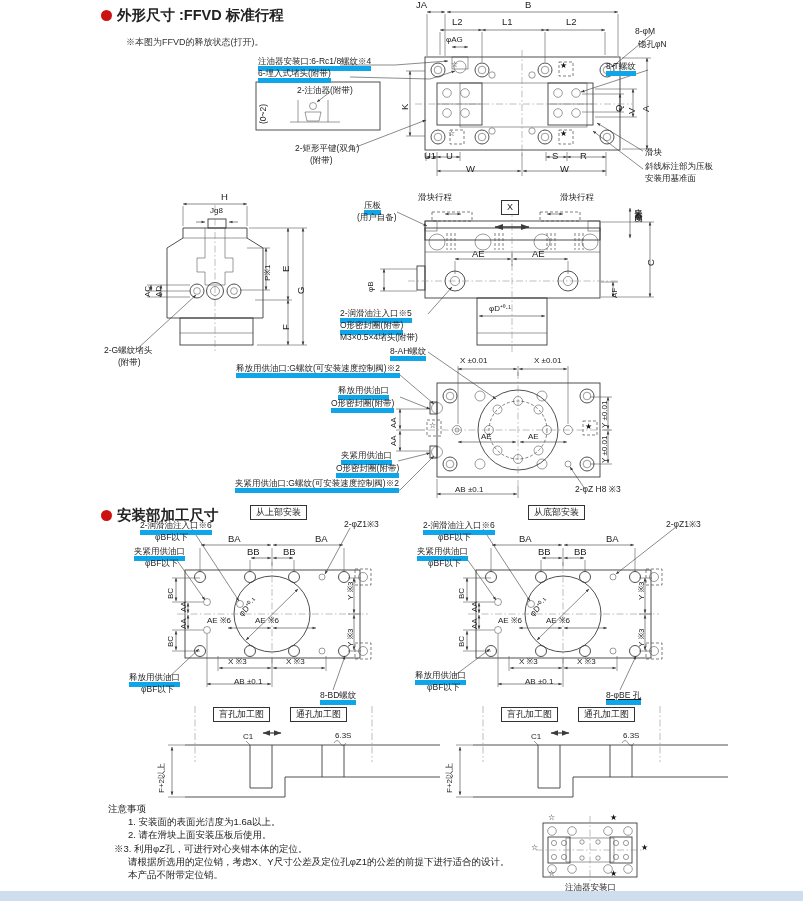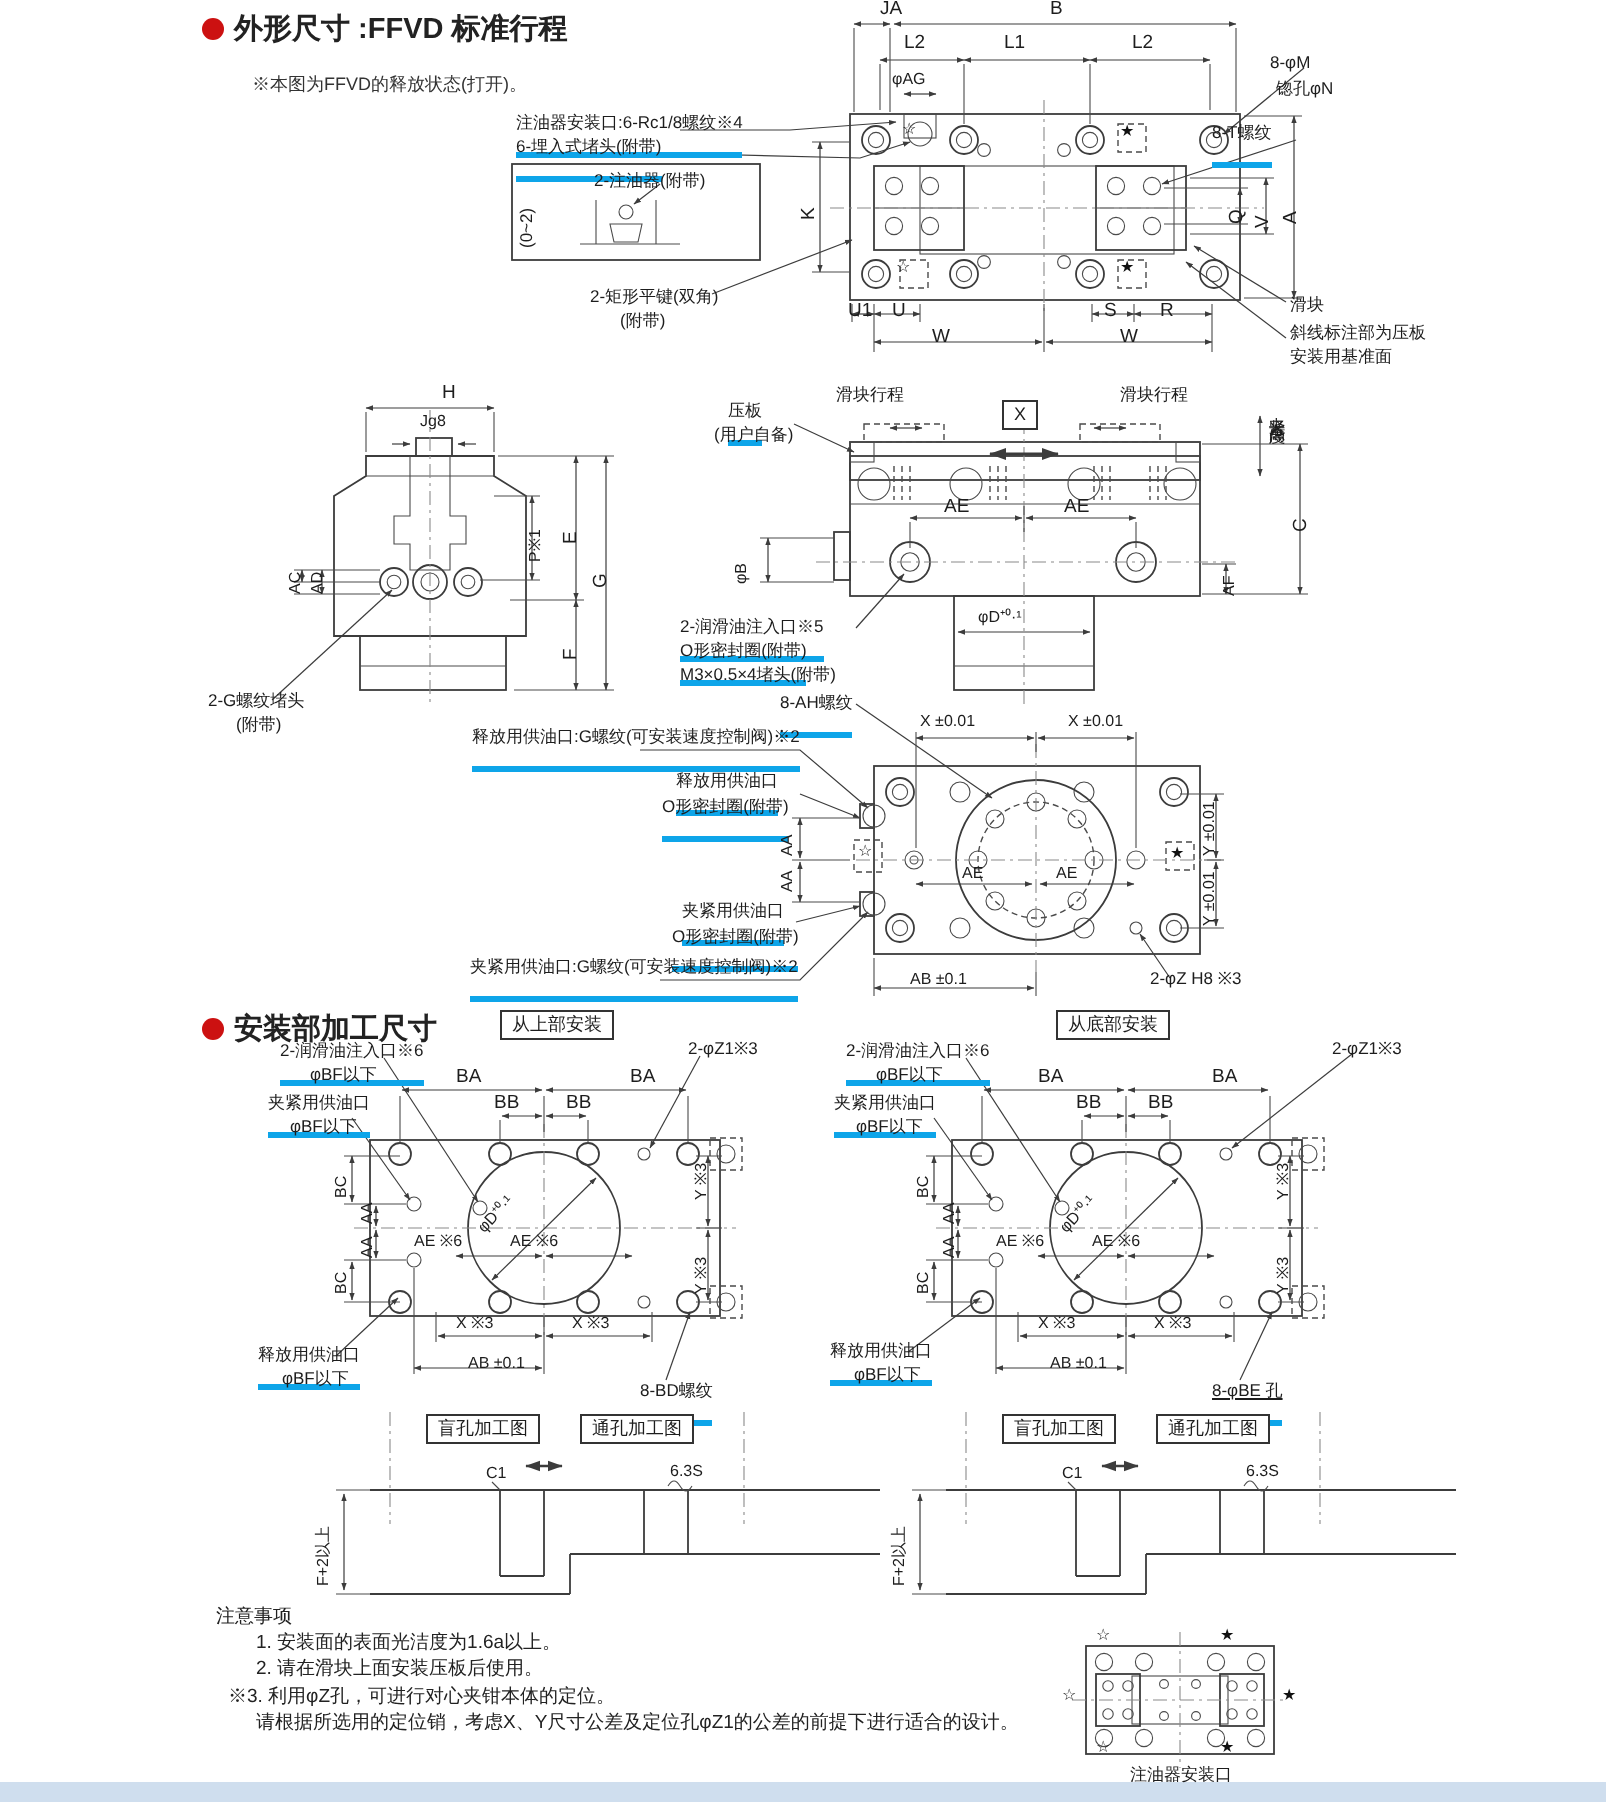--- a/index.html
+++ b/index.html
@@ -404,7 +404,7 @@
       <div class="lb v" style="left: 258px; top: 124px;">(0~2)</div>
       <div class="lb" style="left: 295px; top: 143px;">2-矩形平键(双角)</div>
       <div class="lb" style="left: 310px; top: 155px;">(附带)</div>
-      <div class="lb d" style="left: 440px; top: 0px;">JA</div>
+      <div class="lb d" style="left: 416px; top: 0px;">JA</div>
       <div class="lb d" style="left: 525px; top: 0px;">B</div>
       <div class="lb d" style="left: 452px; top: 17px;">L2</div>
       <div class="lb d" style="left: 502px; top: 17px;">L1</div>

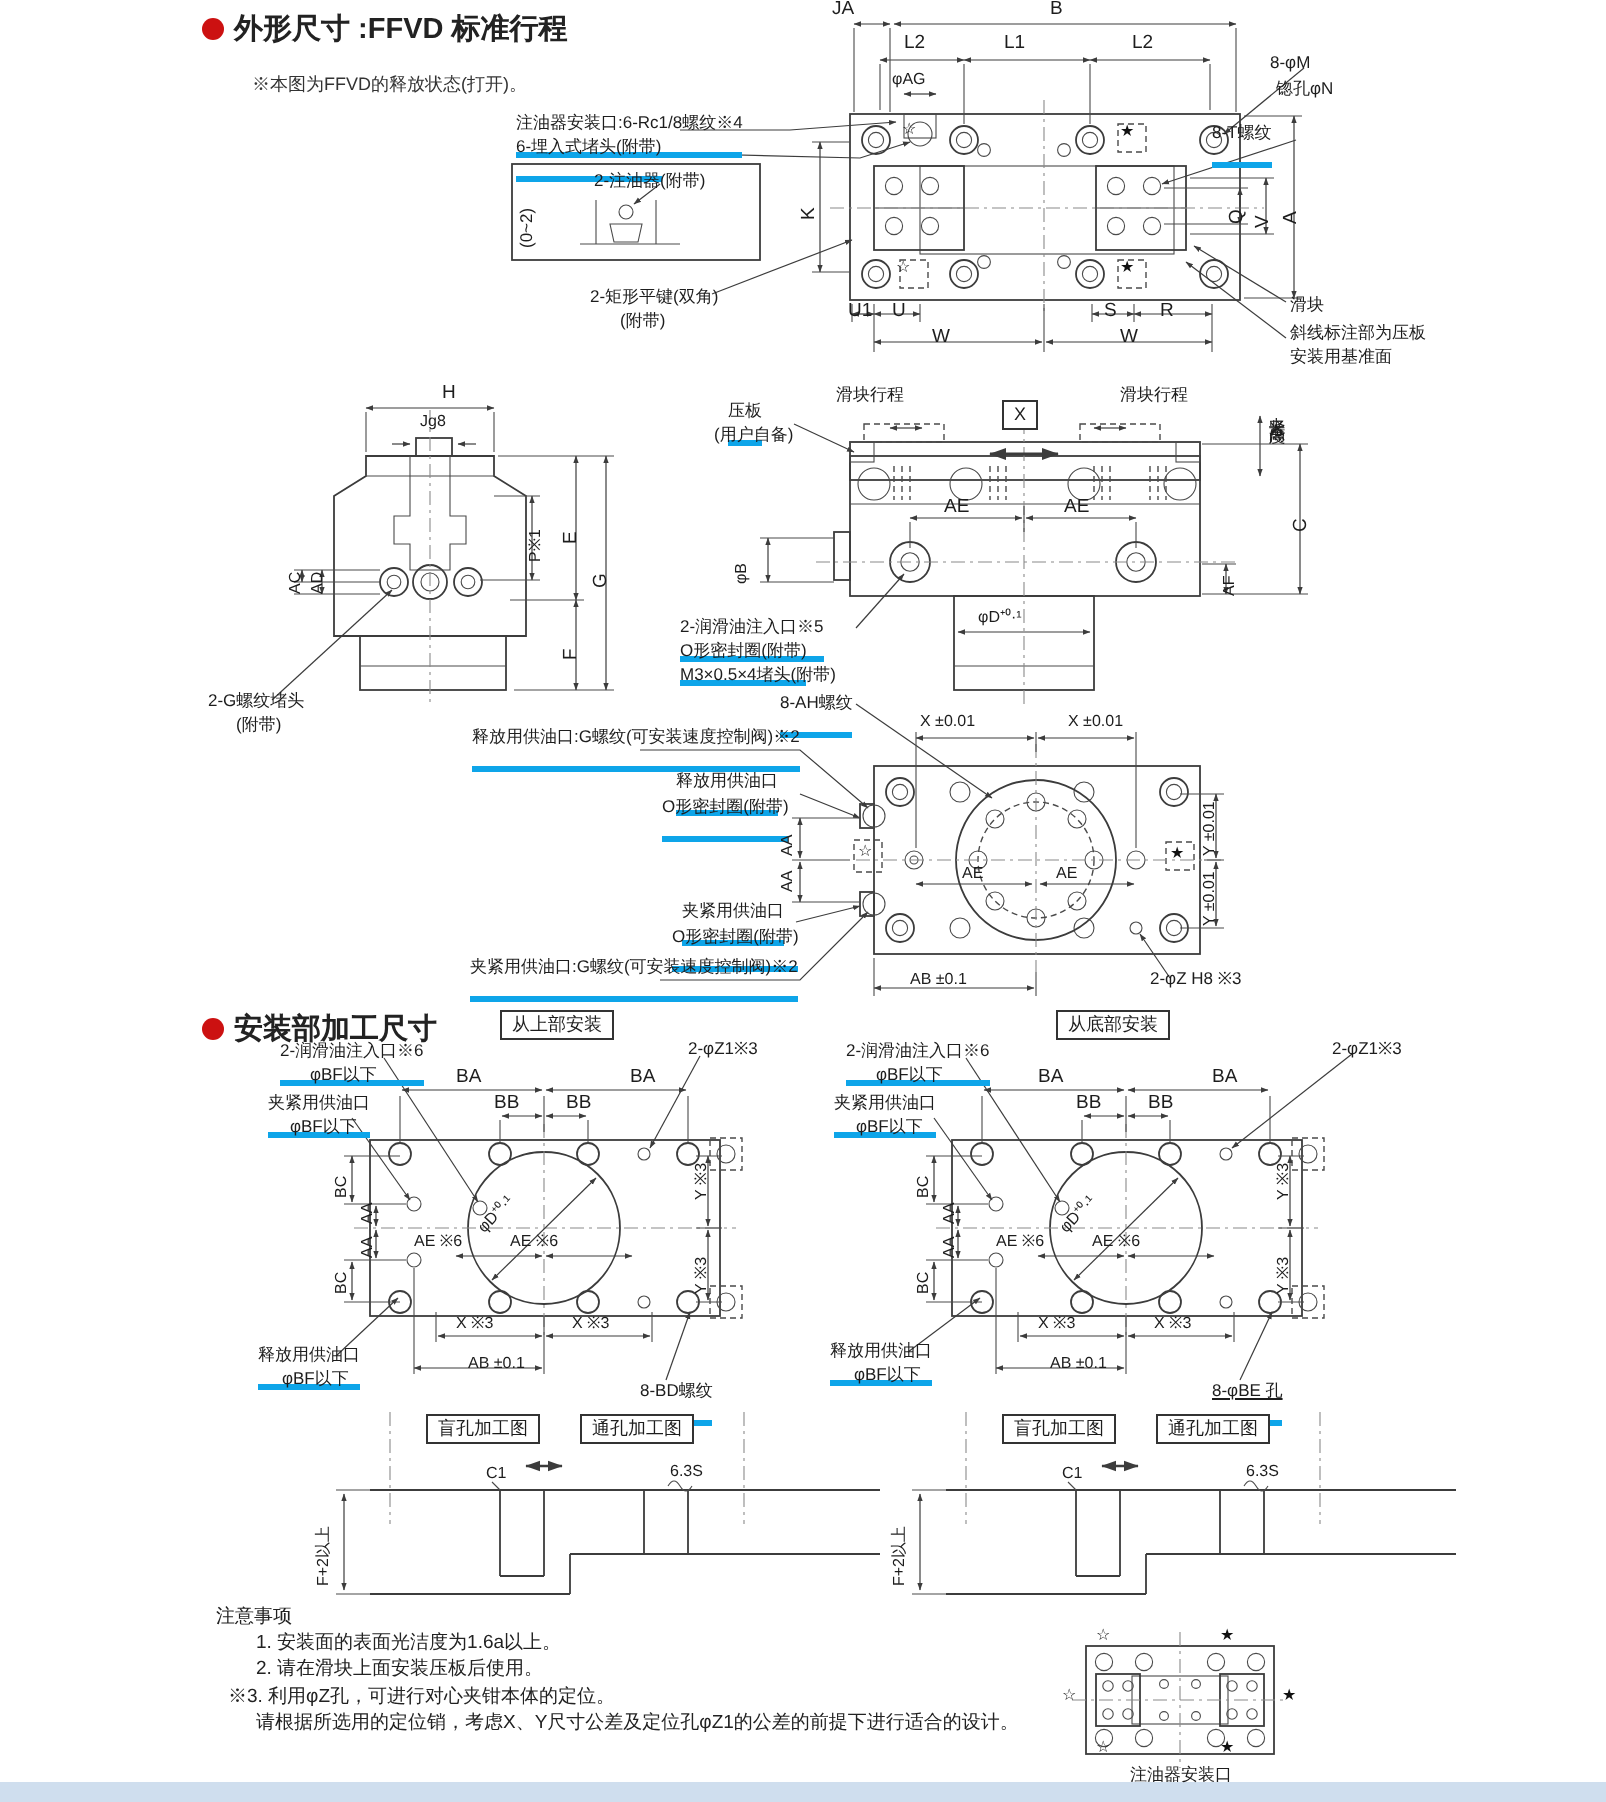--- a/index.html
+++ b/index.html
@@ -19,7 +19,7 @@
   .diag{transform:rotate(-47deg);transform-origin:0 0;}
   .vtx{writing-mode:vertical-rl;letter-spacing:1px;}
   .st{font-size:8px;color:#111;}
-  .u{border-bottom:3px solid #0ea5e9;padding-bottom:10px;}
+  .u{border-bottom:5px solid #0ea5e9;padding-bottom:0px;}
   .box{border:1px solid #333;background:#fff;padding:0 5px;font-size:9px;line-height:13px;}
   .hdr{position:absolute;font-weight:bold;font-size:14.5px;line-height:16px;}
   .dot{width:11px;height:11px;border-radius:50%;display:inline-block;margin-right:5px;vertical-align:-1px;}

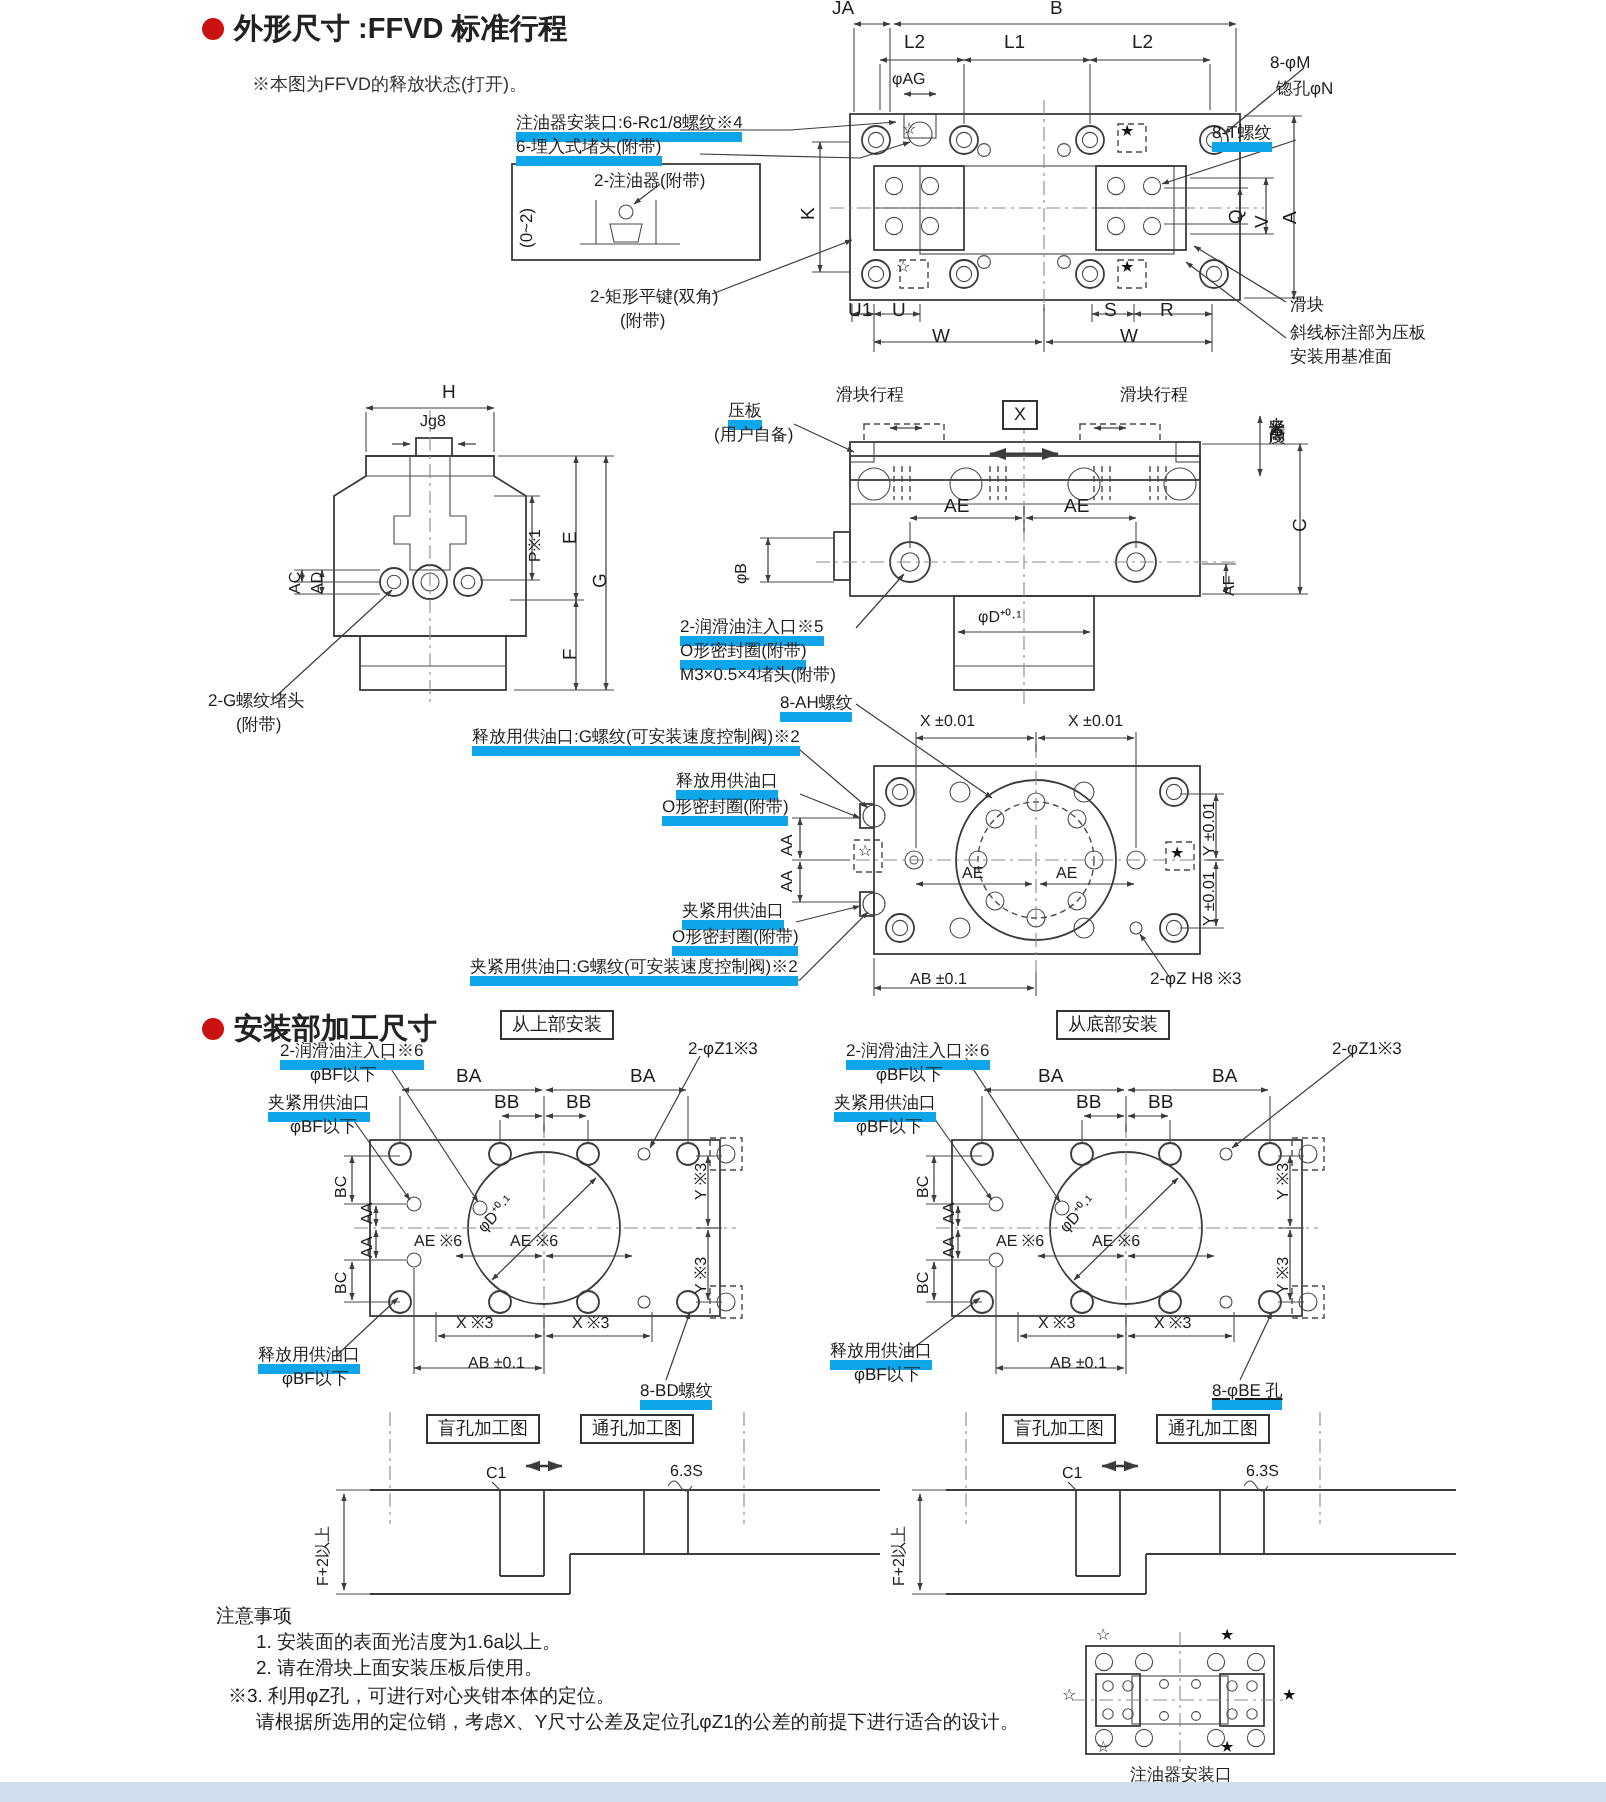--- a/index.html
+++ b/index.html
@@ -393,6 +393,7 @@
   <div style="margin-left:20px">2. 请在滑块上面安装压板后使用。</div>
   <div style="margin-left:6px">※3. 利用φZ孔，可进行对心夹钳本体的定位。</div>
   <div style="margin-left:20px">请根据所选用的定位销，考虑X、Y尺寸公差及定位孔φZ1的公差的前提下进行适合的设计。</div>
+  <div style="margin-left:20px">本产品不附带定位销。</div>
 </div>
 
 <div class="footer-band" style="background: rgb(207, 222, 238);"></div>

